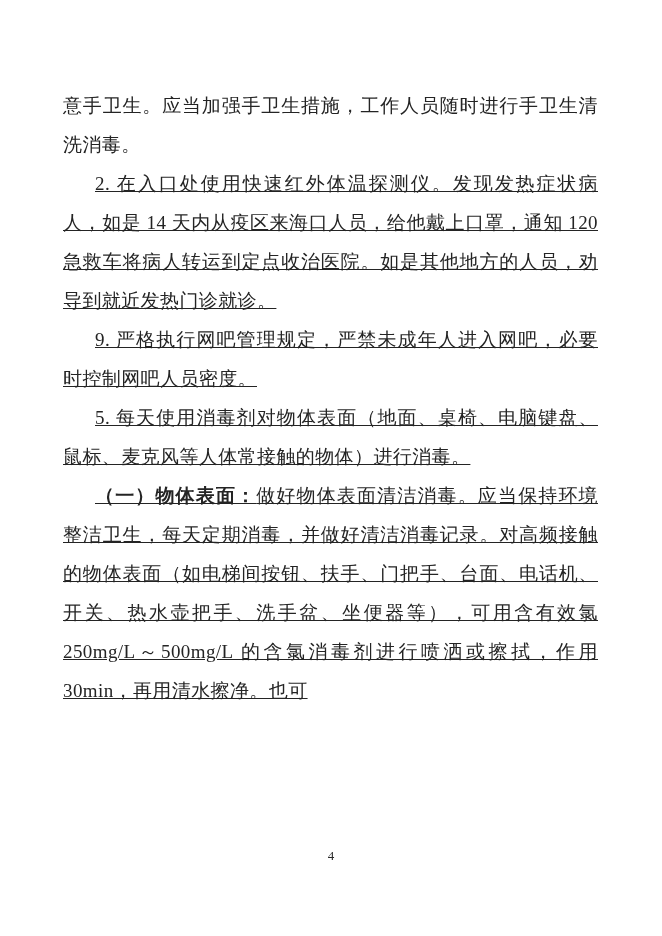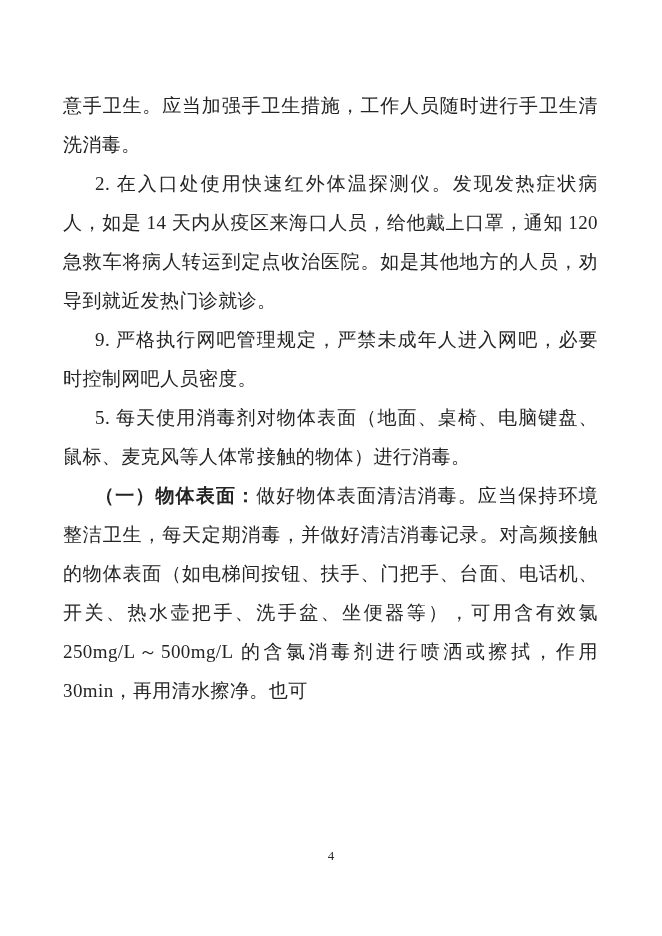--- a/index.html
+++ b/index.html
@@ -33,6 +33,7 @@
   }
   .para-indent {
     text-indent: 32px;
+    text-decoration: underline;
   }
   .para-flush {
     text-indent: 0;

